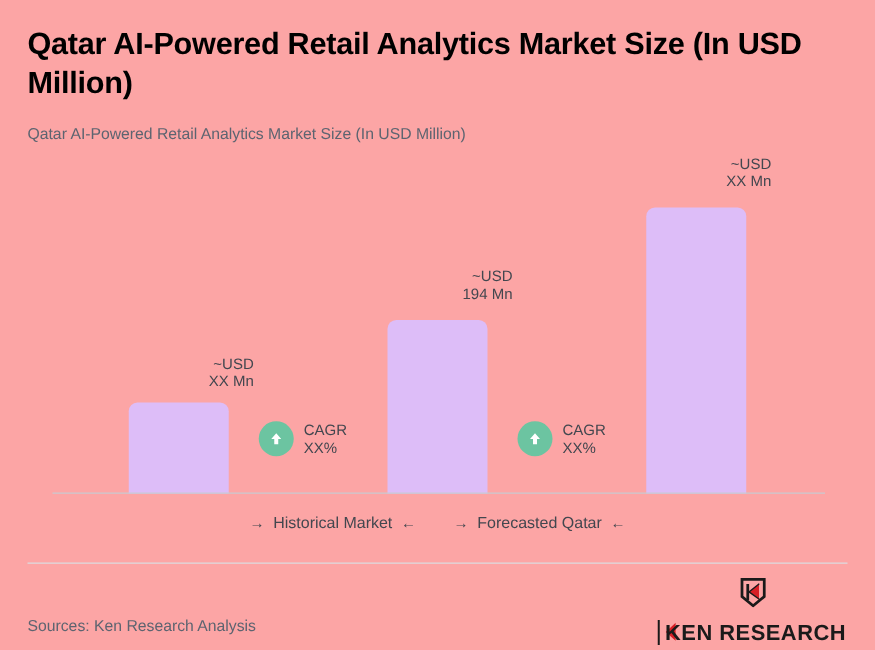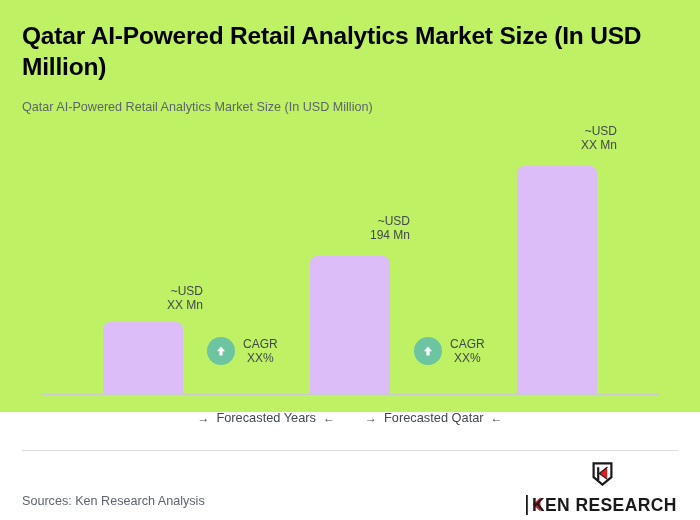--- a/index.html
+++ b/index.html
@@ -18,8 +18,8 @@
   #page {
     position: relative;
     width: 700px;
-    height: 412px;
-    background: #bef264;
+    height: 520px;
+    background: #fca5a5;
   }
 
   

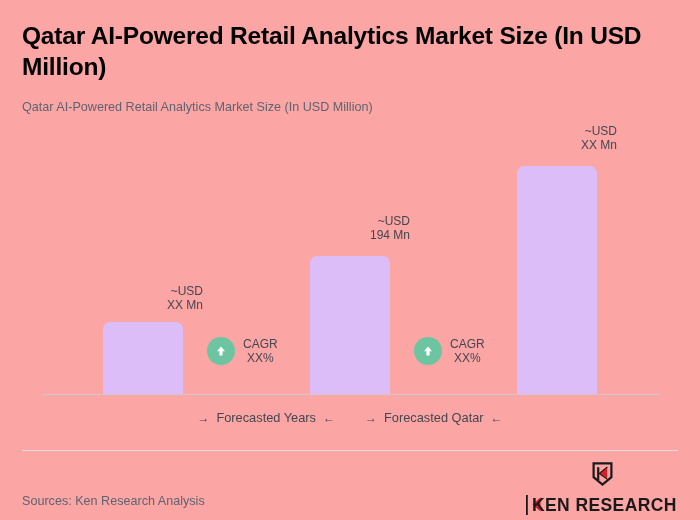--- a/index.html
+++ b/index.html
@@ -105,7 +105,6 @@
     line-height: 14px;
     color: #43474f;
     white-space: nowrap;
-    text-align: center;
   }
 
   

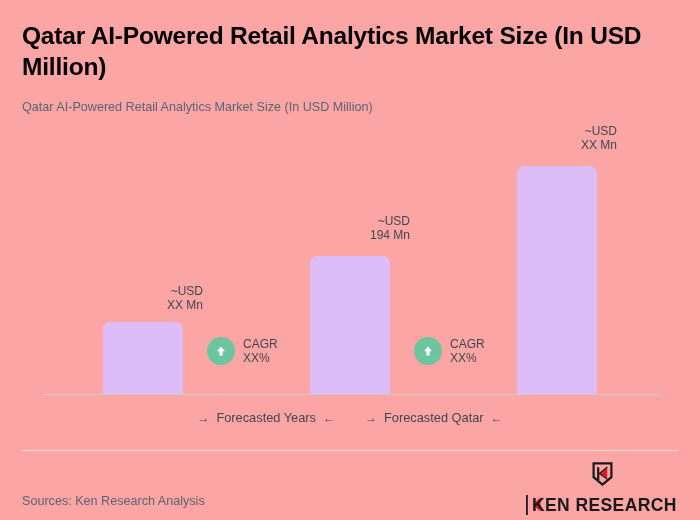--- a/index.html
+++ b/index.html
@@ -224,7 +224,7 @@
   <div class="years">
     <div class="year-item">
       <span class="arrow">→</span>
-      <span>Forecasted Years</span>
+      <span>Historical Market</span>
       <span class="arrow">←</span>
     </div>
     <div class="year-item">

